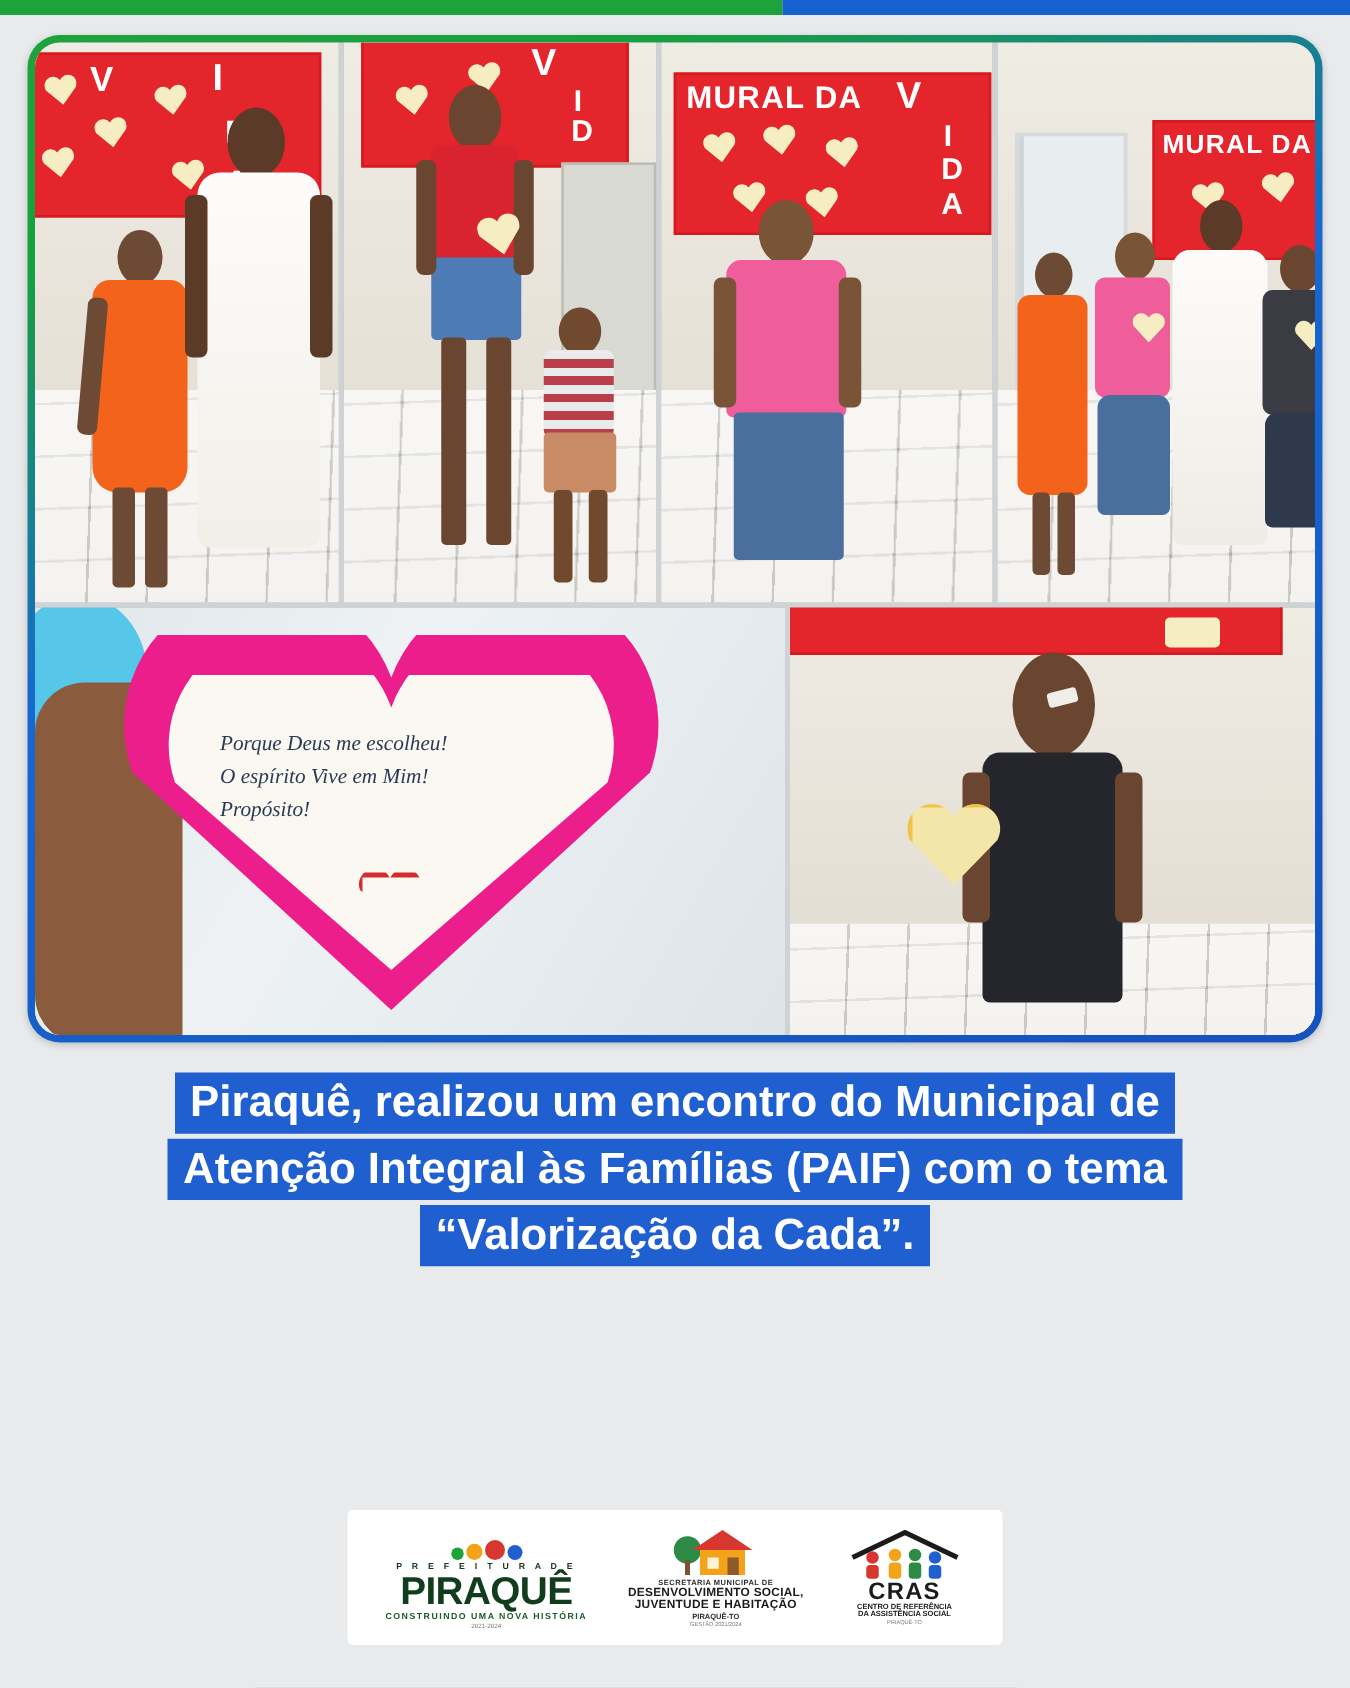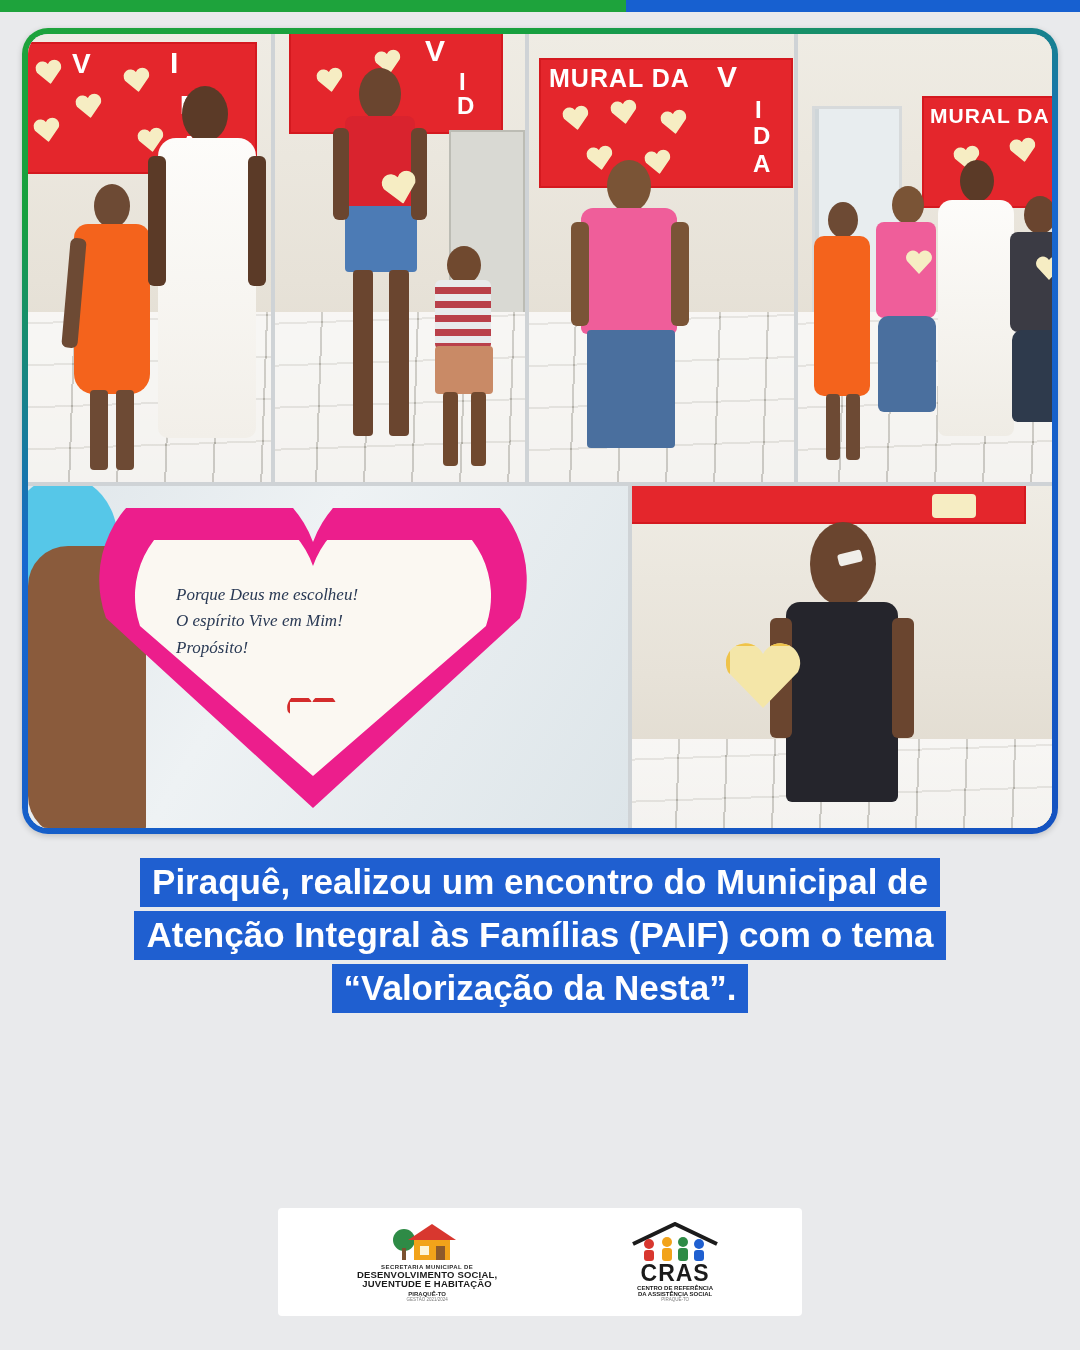--- a/index.html
+++ b/index.html
@@ -353,7 +353,7 @@
 <div class="caption">
   <div><span class="line">Piraquê, realizou um encontro do Municipal de</span></div>
   <div><span class="line">Atenção Integral às Famílias (PAIF) com o tema</span></div>
-  <div><span class="line">“Valorização da Nesta”.</span></div>
+  <div><span class="line">“Valorização da Cada”.</span></div>
 </div>
 
 <div class="logos">

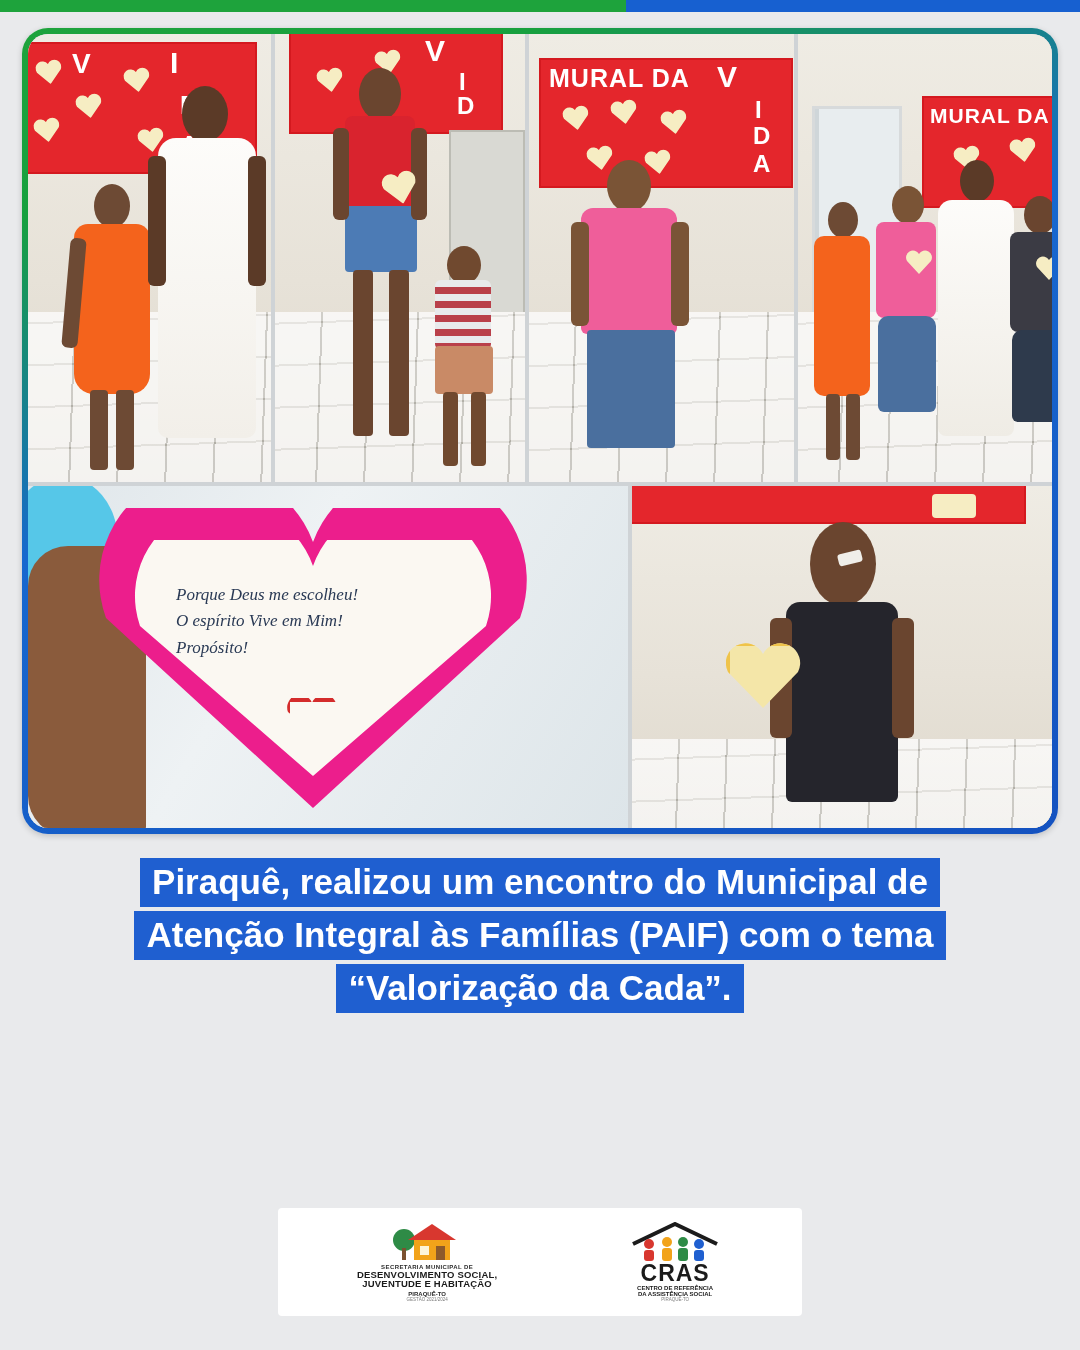--- a/index.html
+++ b/index.html
@@ -358,6 +358,18 @@
 
 <div class="logos">
 
+  <div class="logo logo-piraque">
+    <div class="fam">
+      <i style="width:10px;height:10px;background:#1ea33c;"></i>
+      <i style="width:13px;height:13px;background:#f2a31a;"></i>
+      <i style="width:16px;height:16px;background:#d8372f;"></i>
+      <i style="width:12px;height:12px;background:#1f5fd0;"></i>
+    </div>
+    <div class="pre">P R E F E I T U R A   D E</div>
+    <div class="name">PIRAQUÊ</div>
+    <div class="slogan">CONSTRUINDO UMA NOVA HISTÓRIA</div>
+    <div class="gestao">2021-2024</div>
+  </div>
 
   <div class="logo logo-sec">
     <div class="housewrap">

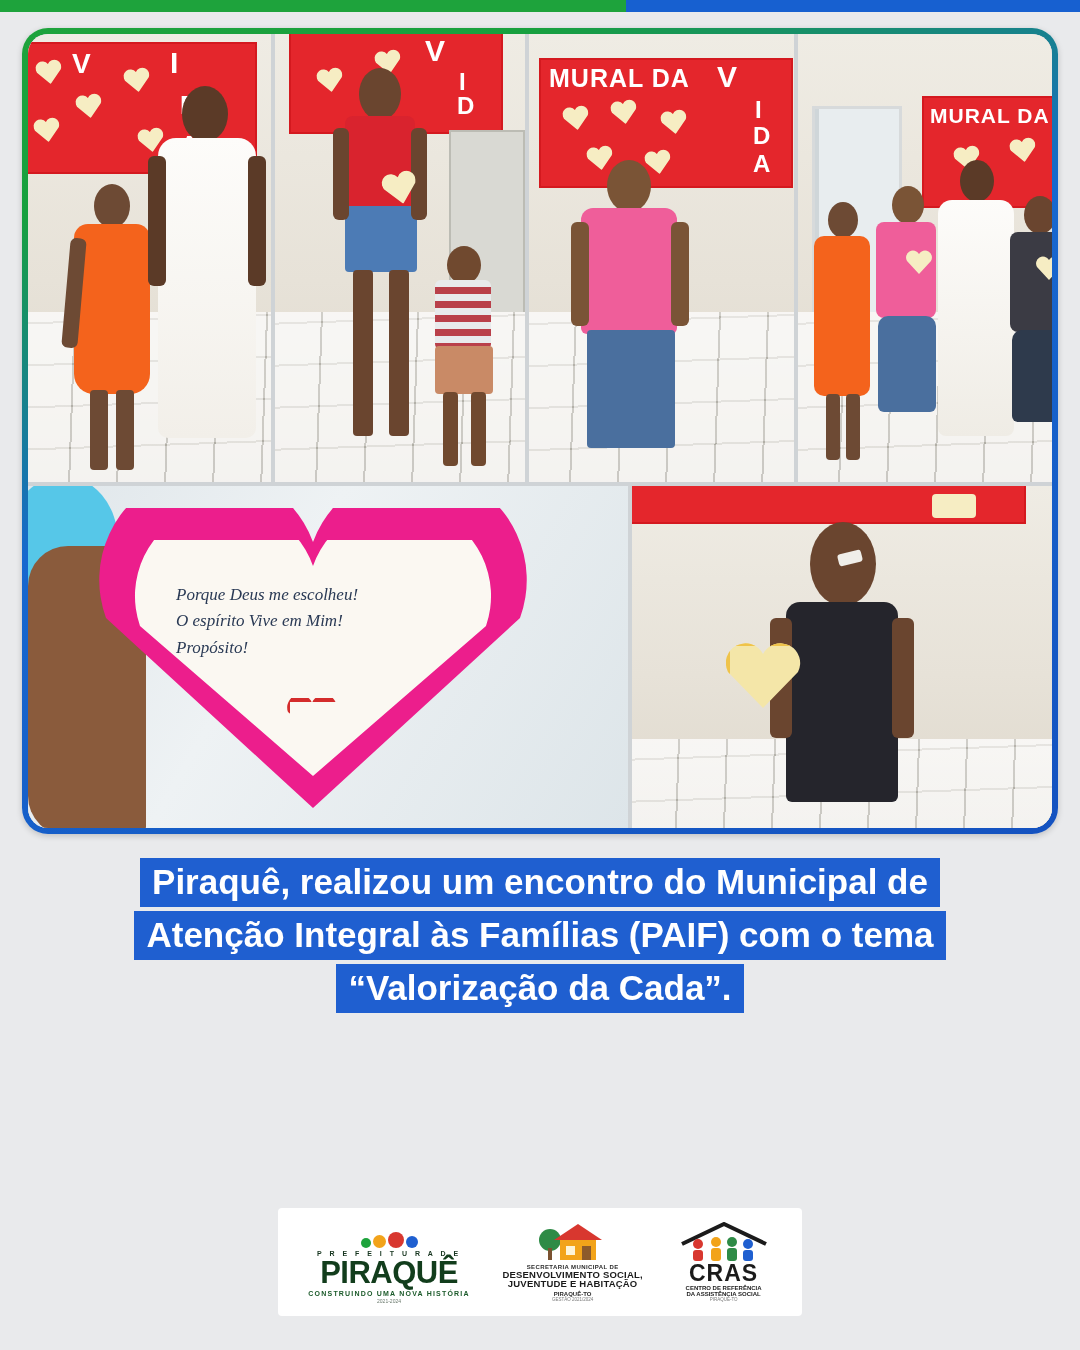--- a/index.html
+++ b/index.html
@@ -171,7 +171,7 @@
   .logo-sec .l4 { font-size: 4.5px; color:#7b7b7b; margin-top:1px; }
 
   .logo-cras .roof { height: 40px; display:flex; align-items:flex-end; justify-content:center; position:relative;}
-  .logo-cras .cras { font-size: 23px; font-weight: 800; color:#1b1b1b; letter-spacing: 1px; }
+  .logo-cras .cras { font-size: 19px; font-weight: 800; color:#1b1b1b; letter-spacing: 1px; }
   .logo-cras .c1 { font-size: 6px; font-weight:800; color:#1b1b1b; }
   .logo-cras .c2 { font-size: 6px; font-weight:800; color:#1b1b1b; }
   .logo-cras .c3 { font-size: 4.5px; color:#7b7b7b; margin-top:1px; }

